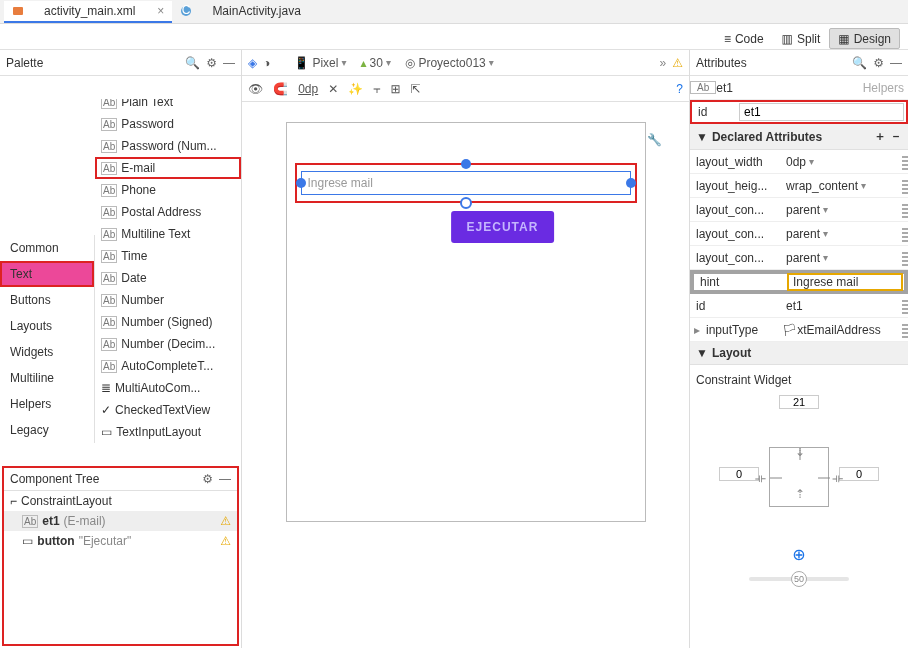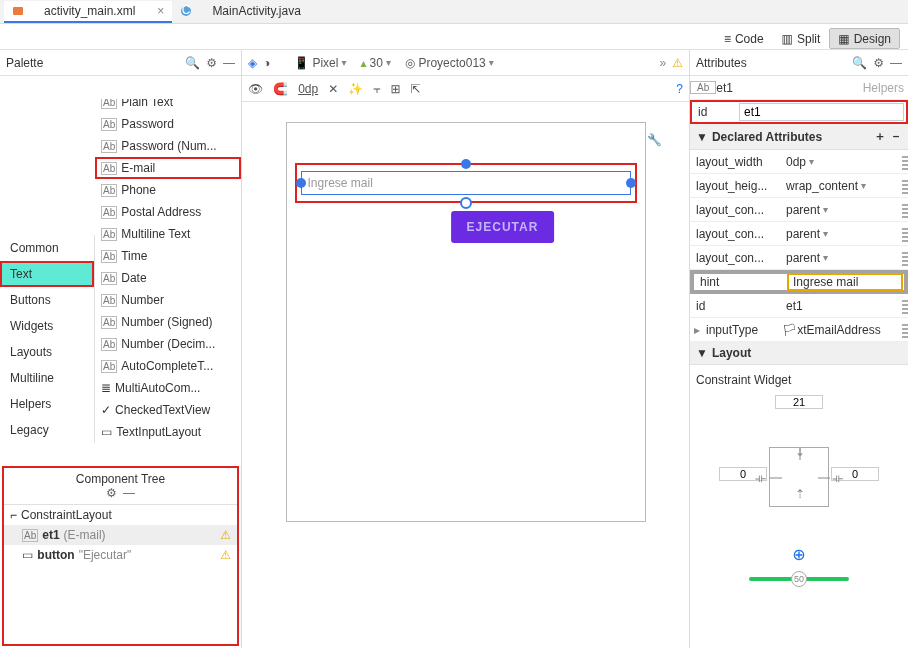--- a/index.html
+++ b/index.html
@@ -22,7 +22,7 @@
 .palette-body { display:flex; flex:1; overflow:hidden;align-items:flex-end; }
 .palette-cats { width:95px; border-right:1px solid #e0e0e0; }
 .cat { padding:6px 10px; }
-.cat.sel { background:#5eead4; border:2px solid #d22; padding:4px 8px; }
+.cat.sel { background:#ec4899; border:2px solid #d22; padding:4px 8px; }
 .palette-items { flex:1; overflow:auto; }
 .pitem-hdr { background:#e9e9e9; padding:4px 6px; display:flex; align-items:center; gap:4px; }
 .pitem { padding:4px 6px; display:flex; align-items:center; gap:4px; }

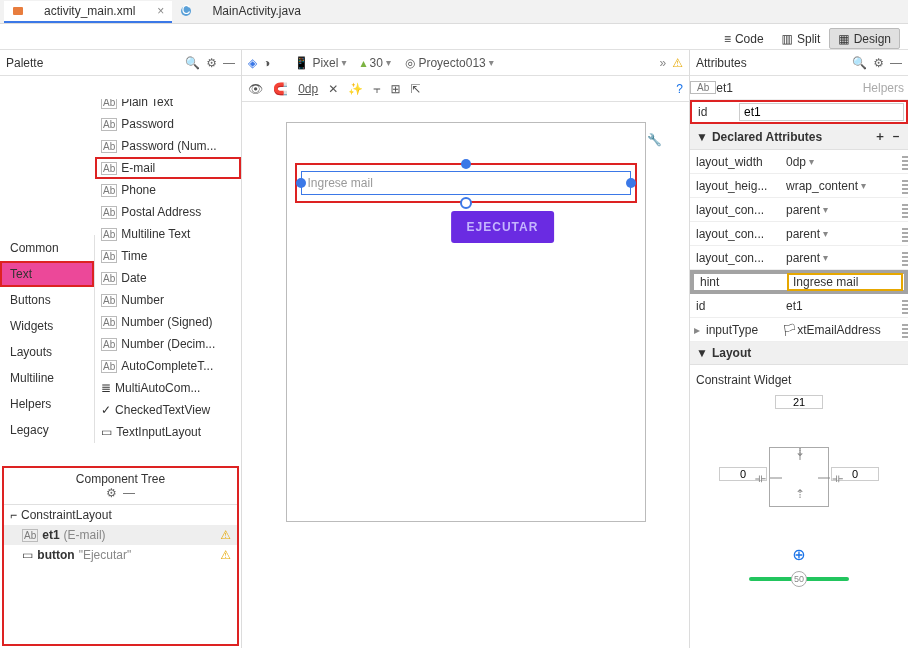--- a/index.html
+++ b/index.html
@@ -115,8 +115,8 @@
         <div class="cat">Common</div>
         <div class="cat sel">Text</div>
         <div class="cat">Buttons</div>
+        <div class="cat">Layouts</div>
         <div class="cat">Widgets</div>
-        <div class="cat">Layouts</div>
         <div class="cat">Multiline</div>
         <div class="cat">Helpers</div>
         <div class="cat">Legacy</div>

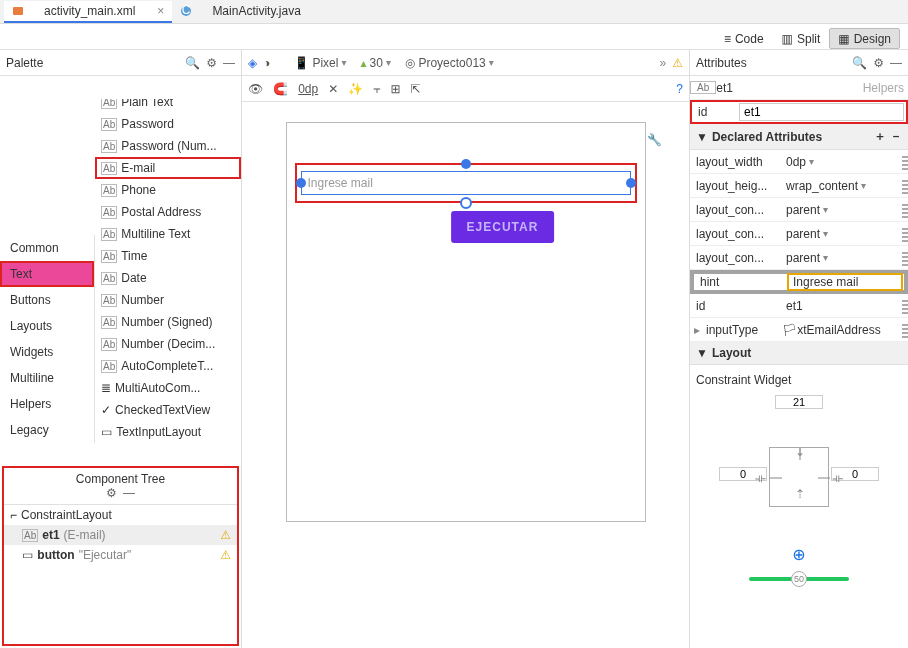--- a/index.html
+++ b/index.html
@@ -56,7 +56,7 @@
 .constraint-widget { padding:6px; }
 .cw-diagram { position:relative; width:160px; height:120px; margin:8px auto; }
 .cw-box { position:absolute; top:30px; left:50px; width:60px; height:60px; border:1px solid #aaa; }
-.cw-num { width:48px; border:1px solid #ccc; text-align:center; font-size:11px; }
+.cw-num { width:40px; border:1px solid #ccc; text-align:center; font-size:11px; }
 .plus-circle { color:#1a73e8; font-size:16px; text-align:center; }
 svg { display:block; }
 </style>

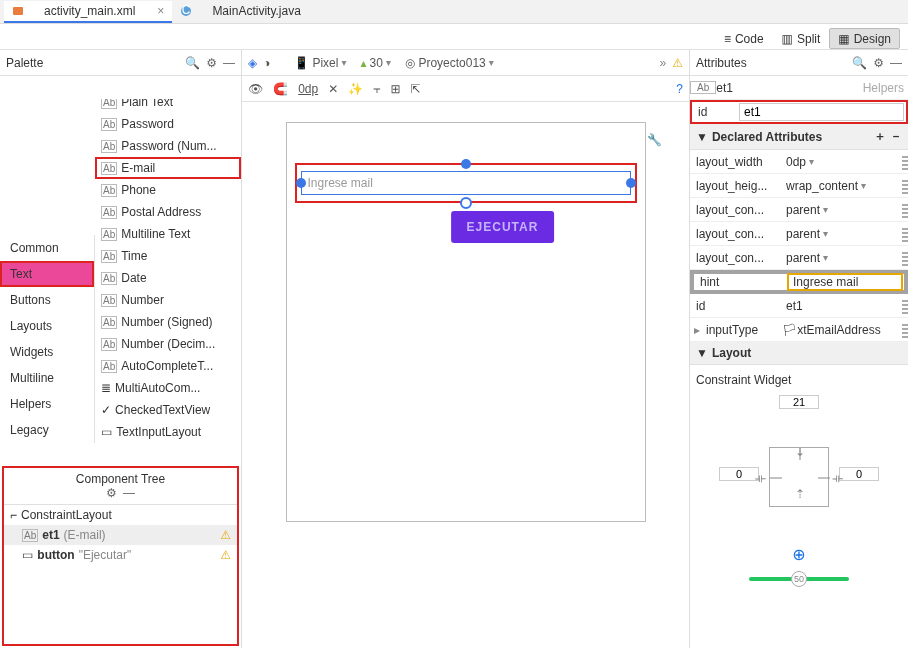--- a/index.html
+++ b/index.html
@@ -29,7 +29,7 @@
 .pitem.sel { border:2px solid #d22; background:#fff; padding:2px 4px; }
 .ab-ic { color:#7a7a7a; font-size:10px; border:1px solid #bbb; padding:0 1px; }
 .comptree { border-top:1px solid #dcdcdc; height:180px; border:2px solid #d22; margin:0 2px 2px; }
-.comptree-hdr { display:flex; justify-content:space-between; align-items:center; padding:4px 6px; border-bottom:1px solid #e0e0e0;flex-direction:column; }
+.comptree-hdr { display:flex; justify-content:space-between; align-items:center; padding:4px 6px; border-bottom:1px solid #e0e0e0; }
 .ct-row { padding:3px 6px 3px 18px; display:flex; align-items:center; gap:4px; }
 .ct-row.sel { background:#eee; }
 .warn { color:#e6a700; margin-left:auto; }

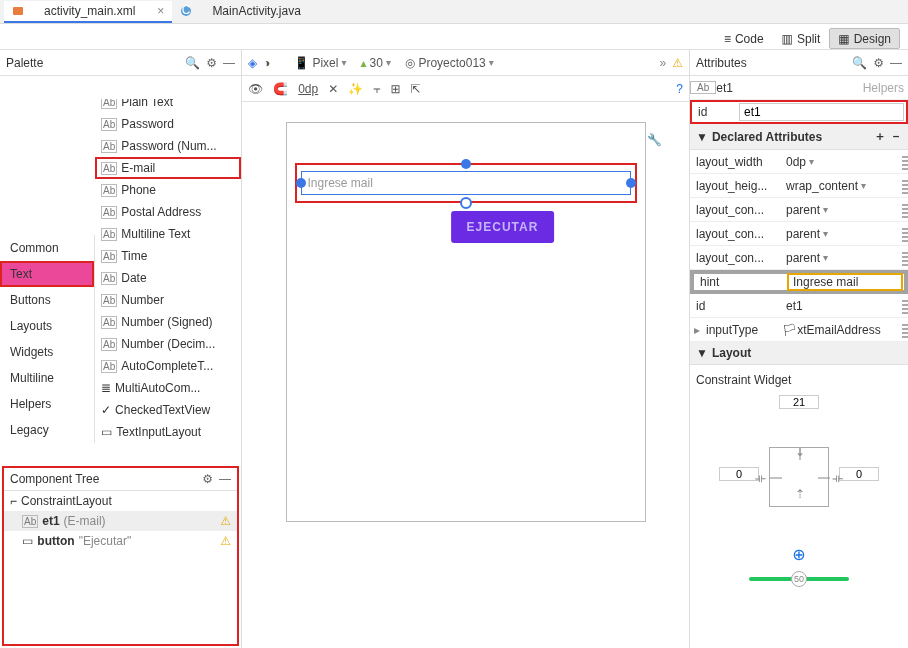--- a/index.html
+++ b/index.html
@@ -349,7 +349,7 @@
       </div>
       <div class="plus-circle">⊕</div>
       <div style="text-align:center;margin-top:6px">
-        <div style="display:inline-block;width:100px;height:4px;background:#22c55e;border-radius:2px;position:relative">
+        <div style="display:inline-block;width:100px;height:4px;background:#e5e5e5;border-radius:2px;position:relative">
           <div style="position:absolute;left:50%;top:-6px;width:16px;height:16px;border:1px solid #aaa;border-radius:50%;background:#fff;margin-left:-8px;font-size:9px;line-height:14px;text-align:center;color:#888">50</div>
         </div>
       </div>

